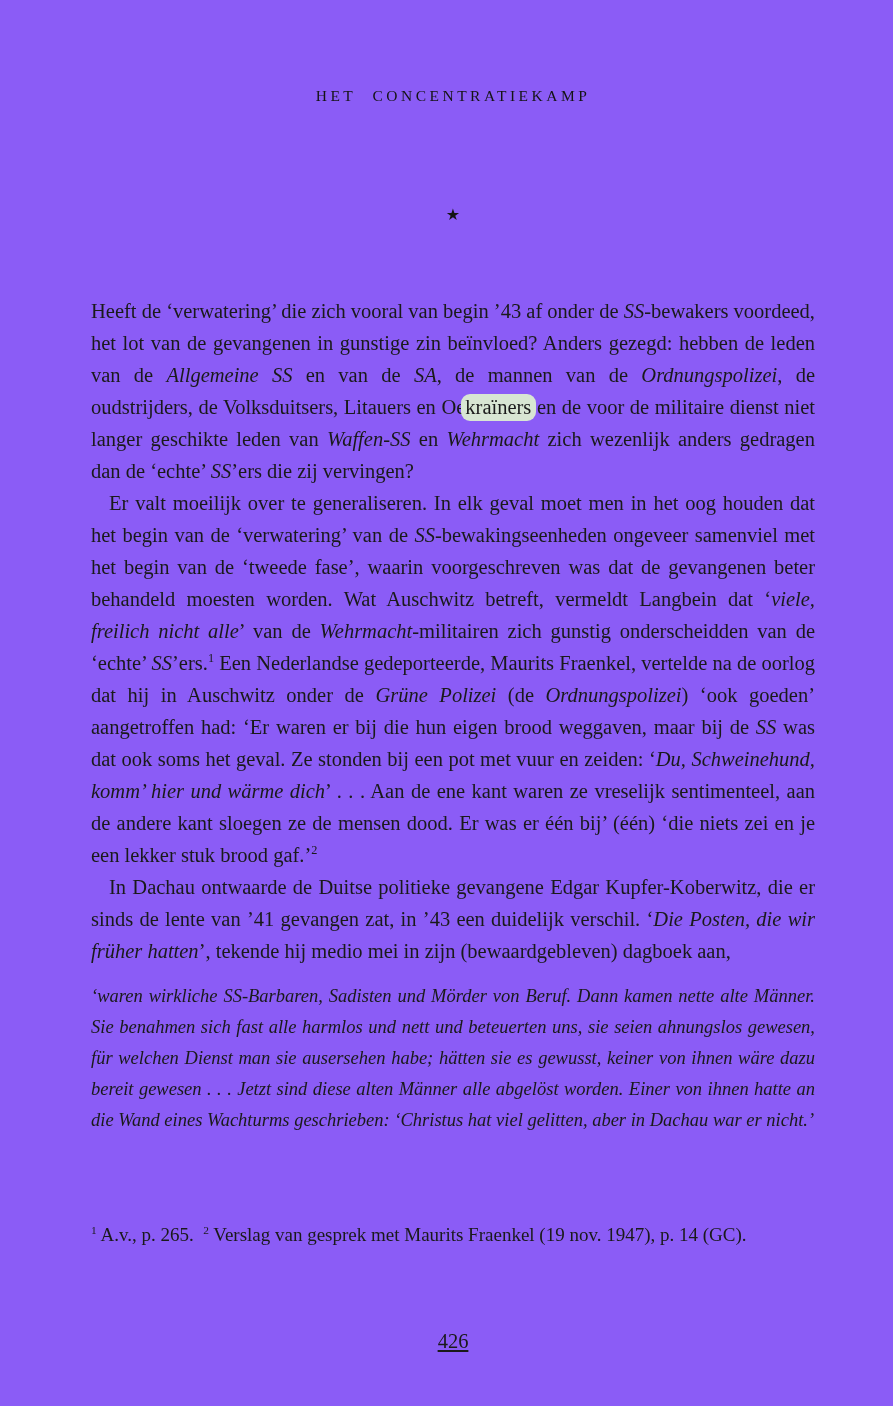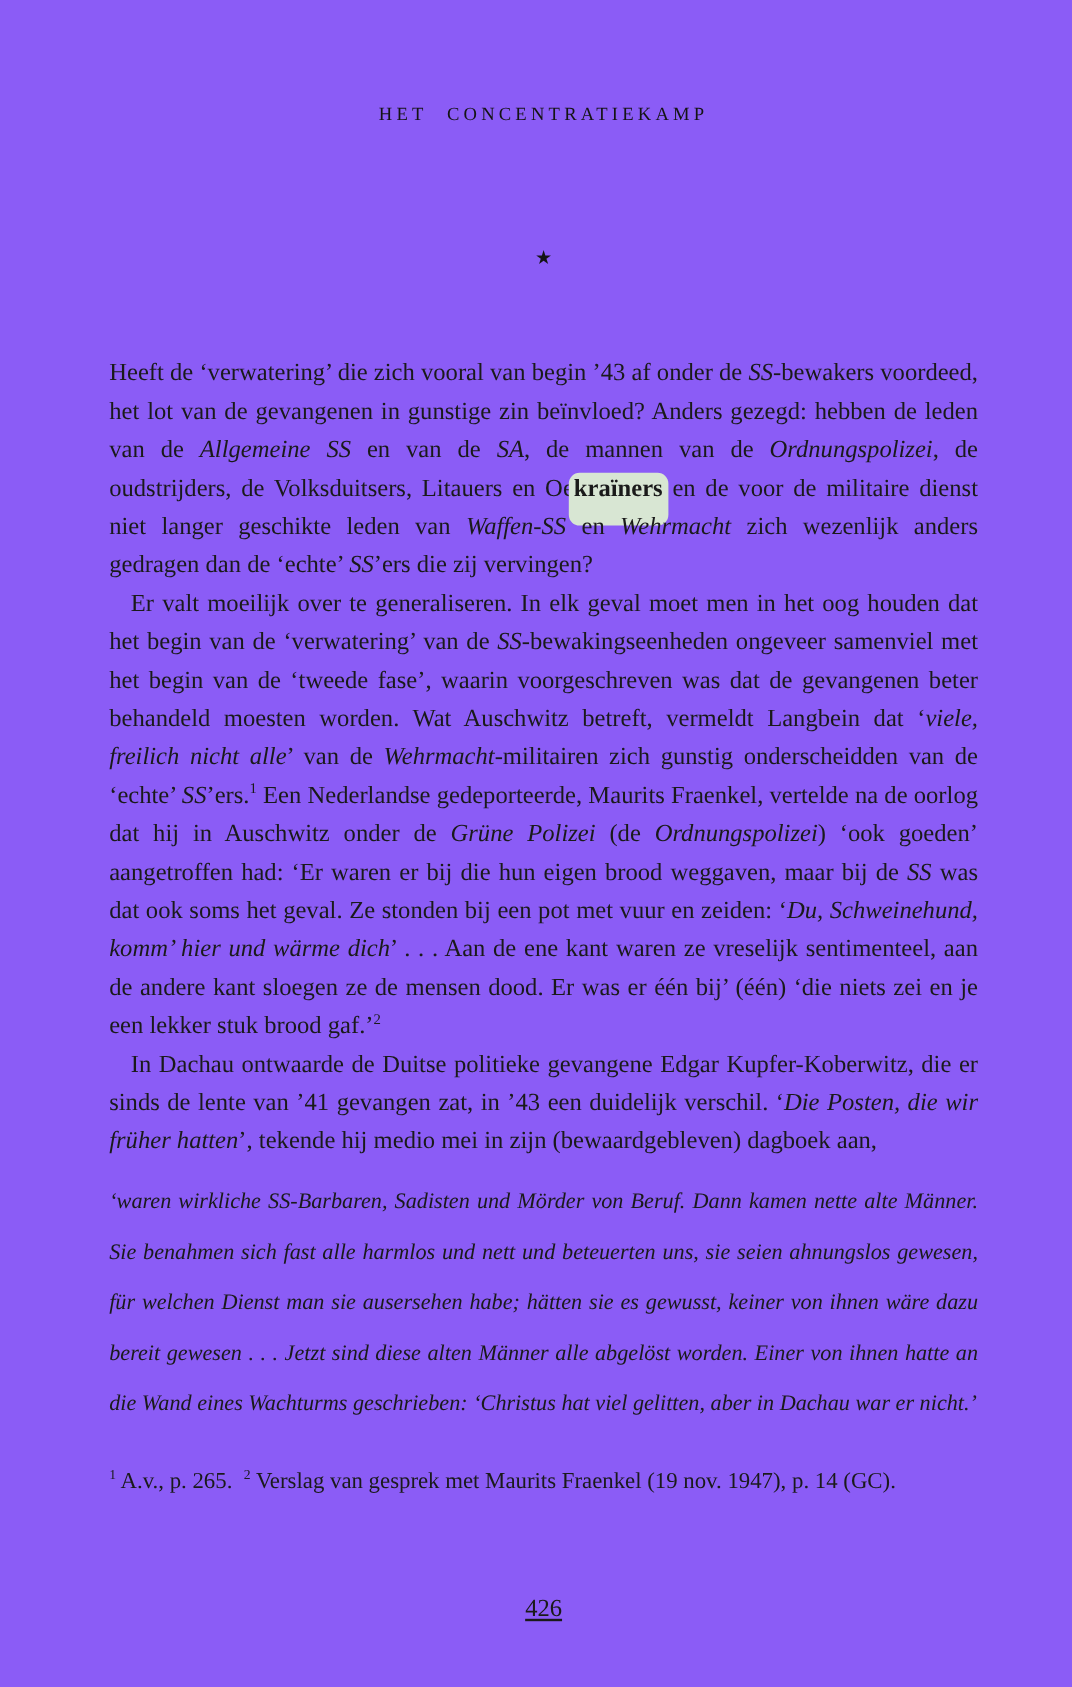--- a/index.html
+++ b/index.html
@@ -76,10 +76,9 @@
   .run-hl {
     background: var(--hl, #d8e6d3);
     border-radius: 9px;
-    padding: 2px 5px 20px 4px;
+    padding: 2px 5px 3px 4px;
     margin: -2px -5px -3px -4px;
     box-decoration-break: clone;
-    font-weight: bold;
     -webkit-box-decoration-break: clone;
   }
 </style>

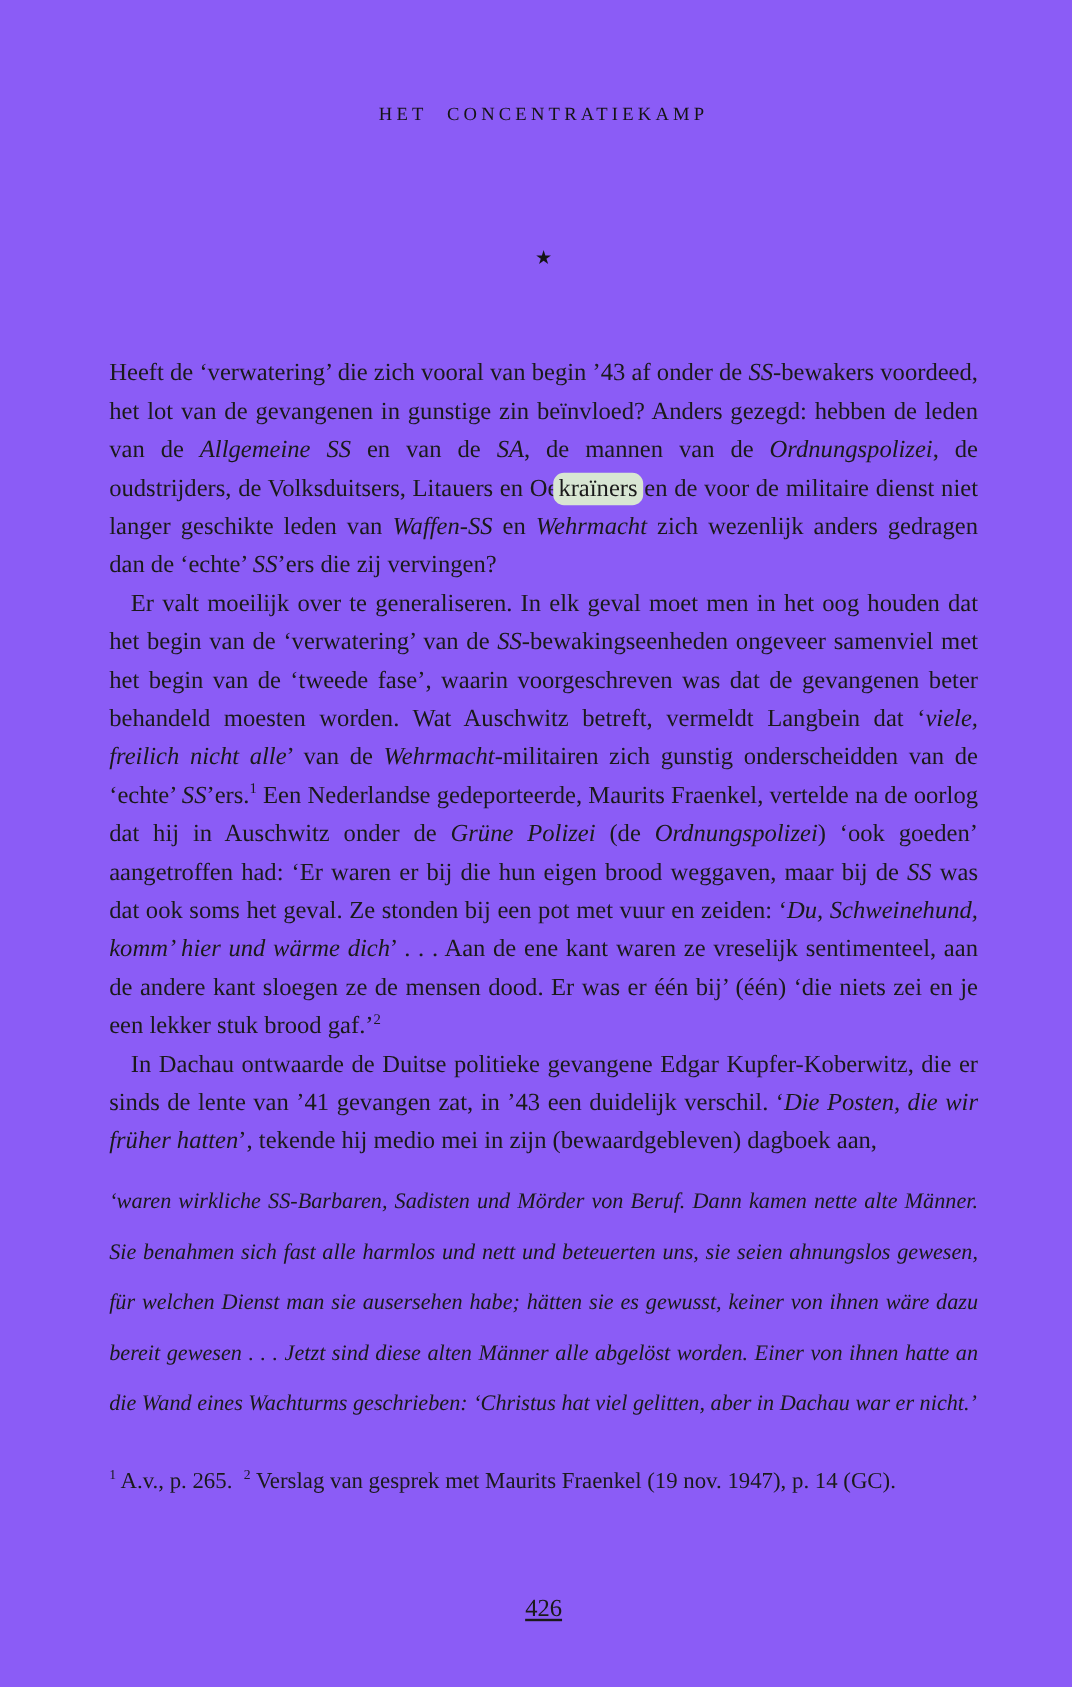--- a/index.html
+++ b/index.html
@@ -46,7 +46,7 @@
   .quote {
     margin: 14px 0 0 0;
     font-size: 18.5px;
-    line-height: 42px;
+    line-height: 31px;
     font-style: italic;
     text-align: justify;
   }

